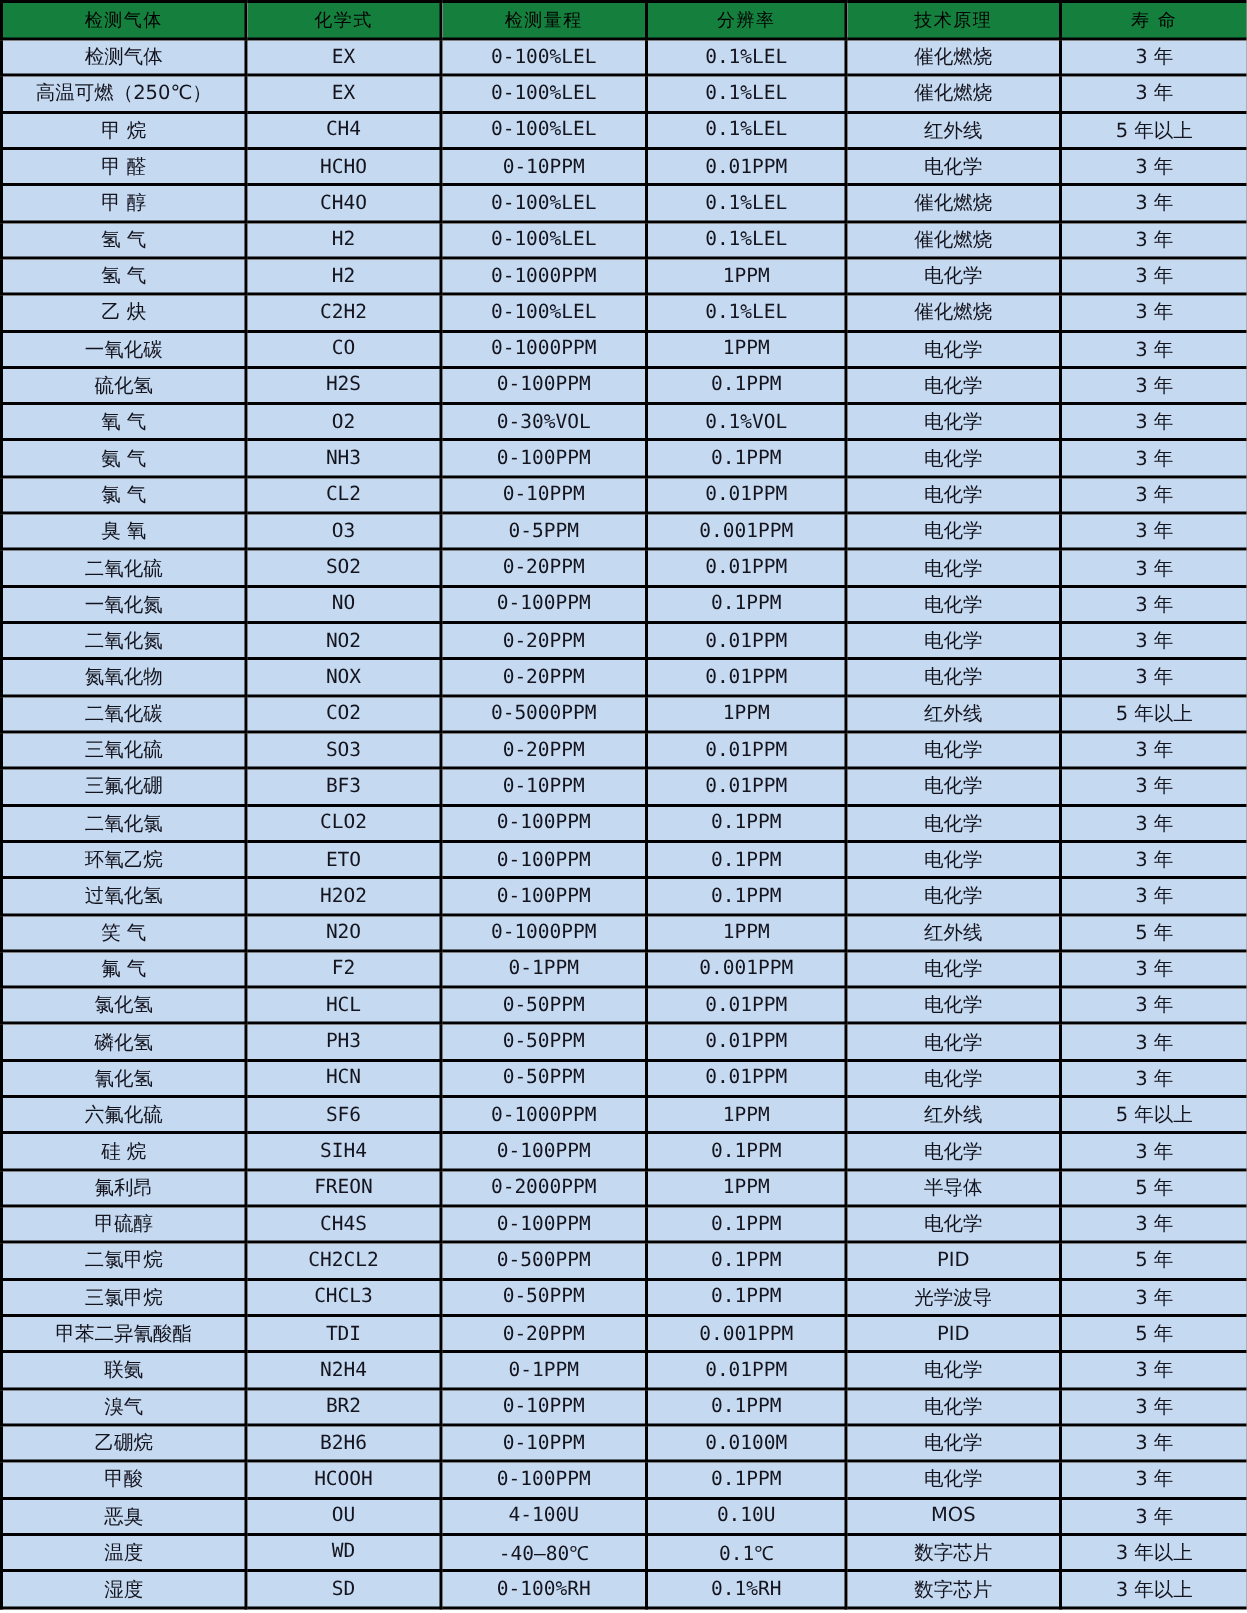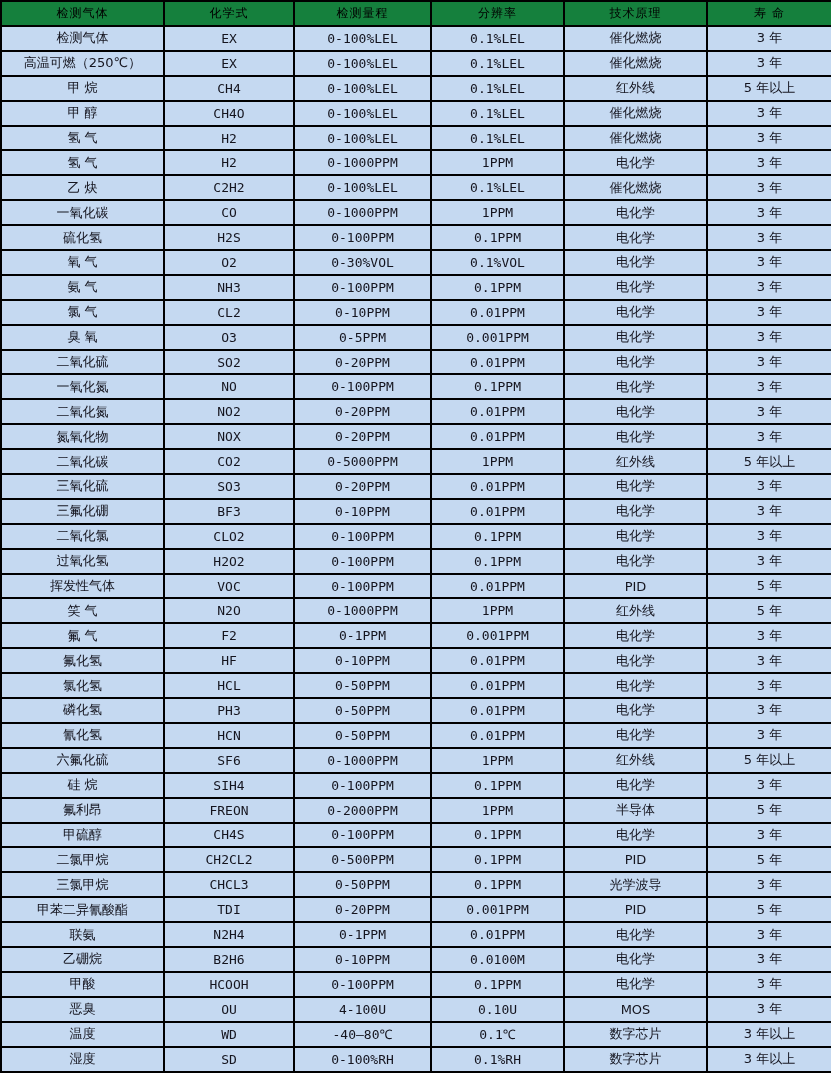--- a/index.html
+++ b/index.html
@@ -95,6 +95,14 @@
           <td>5 年以上</td>
         </tr>
         <tr>
+          <td>甲 醛</td>
+          <td class="latin">HCHO</td>
+          <td class="latin">0-10PPM</td>
+          <td class="latin">0.01PPM</td>
+          <td>电化学</td>
+          <td>3 年</td>
+        </tr>
+        <tr>
           <td>甲 醇</td>
           <td class="latin">CH4O</td>
           <td class="latin">0-100%LEL</td>

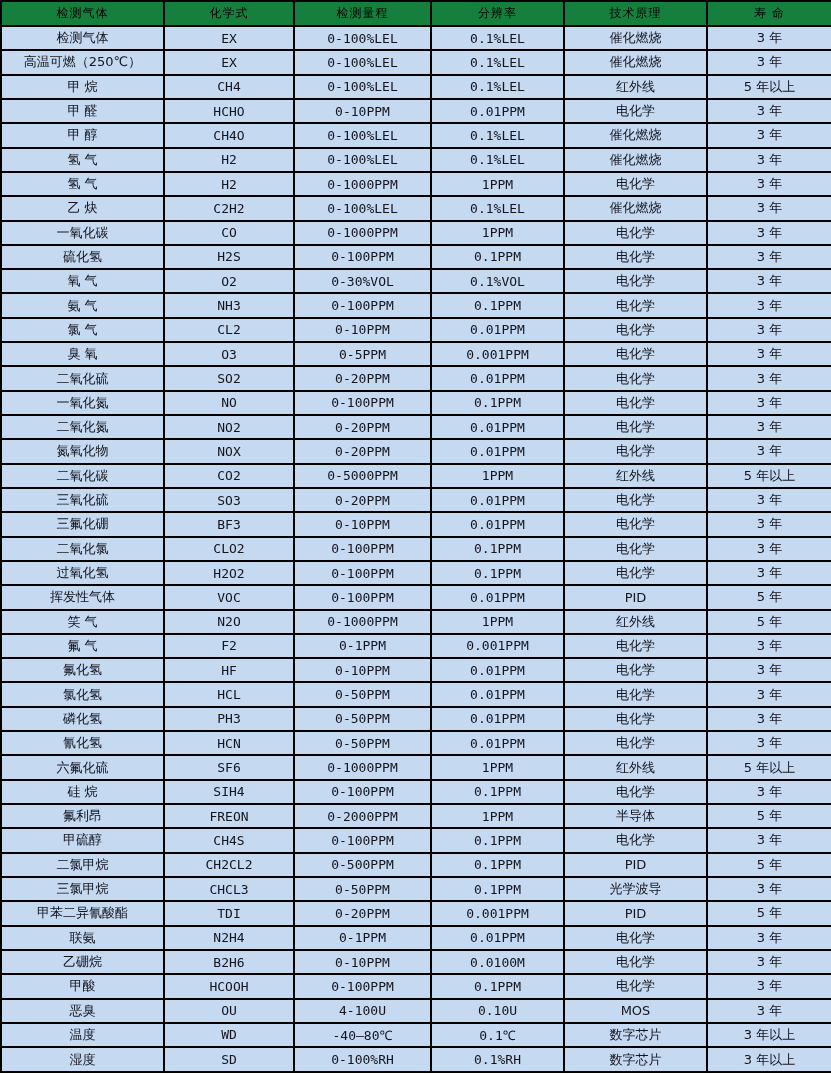--- a/index.html
+++ b/index.html
@@ -247,6 +247,14 @@
           <td>3 年</td>
         </tr>
         <tr>
+          <td>环氧乙烷</td>
+          <td class="latin">ETO</td>
+          <td class="latin">0-100PPM</td>
+          <td class="latin">0.1PPM</td>
+          <td>电化学</td>
+          <td>3 年</td>
+        </tr>
+        <tr>
           <td>过氧化氢</td>
           <td class="latin">H2O2</td>
           <td class="latin">0-100PPM</td>

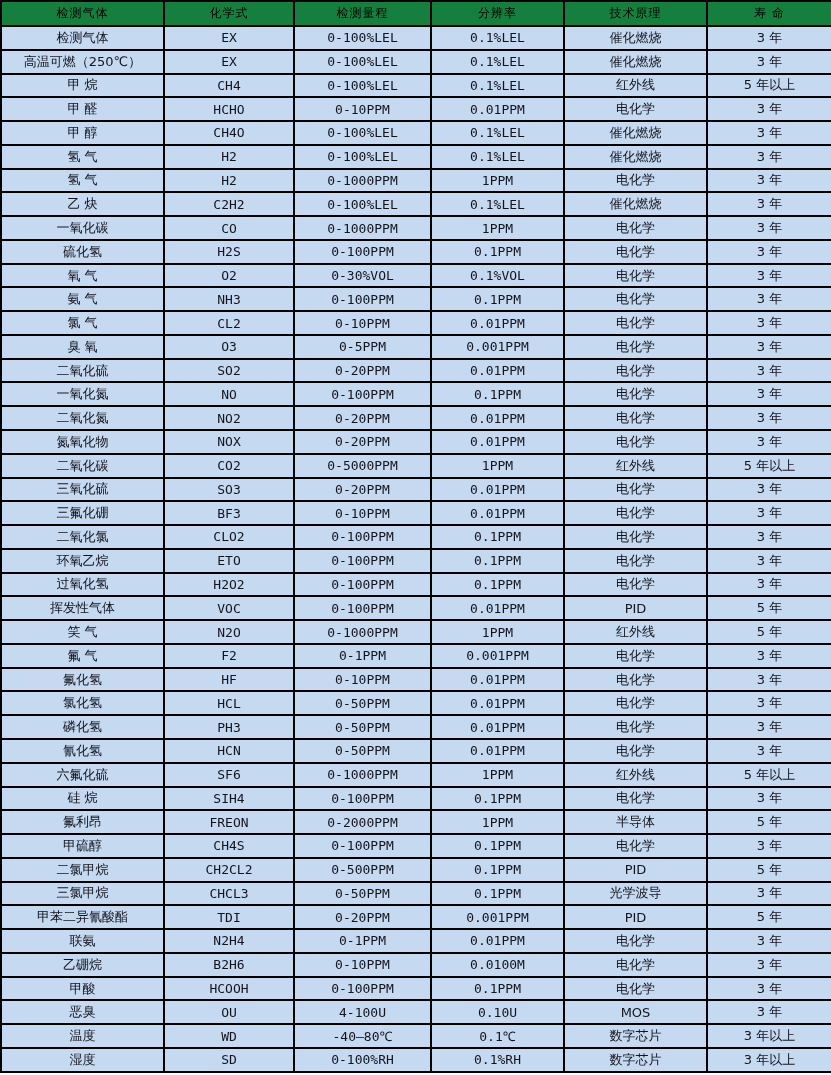--- a/index.html
+++ b/index.html
@@ -263,14 +263,6 @@
           <td>3 年</td>
         </tr>
         <tr>
-          <td>挥发性气体</td>
-          <td class="latin">VOC</td>
-          <td class="latin">0-100PPM</td>
-          <td class="latin">0.01PPM</td>
-          <td>PID</td>
-          <td>5 年</td>
-        </tr>
-        <tr>
           <td>笑 气</td>
           <td class="latin">N2O</td>
           <td class="latin">0-1000PPM</td>

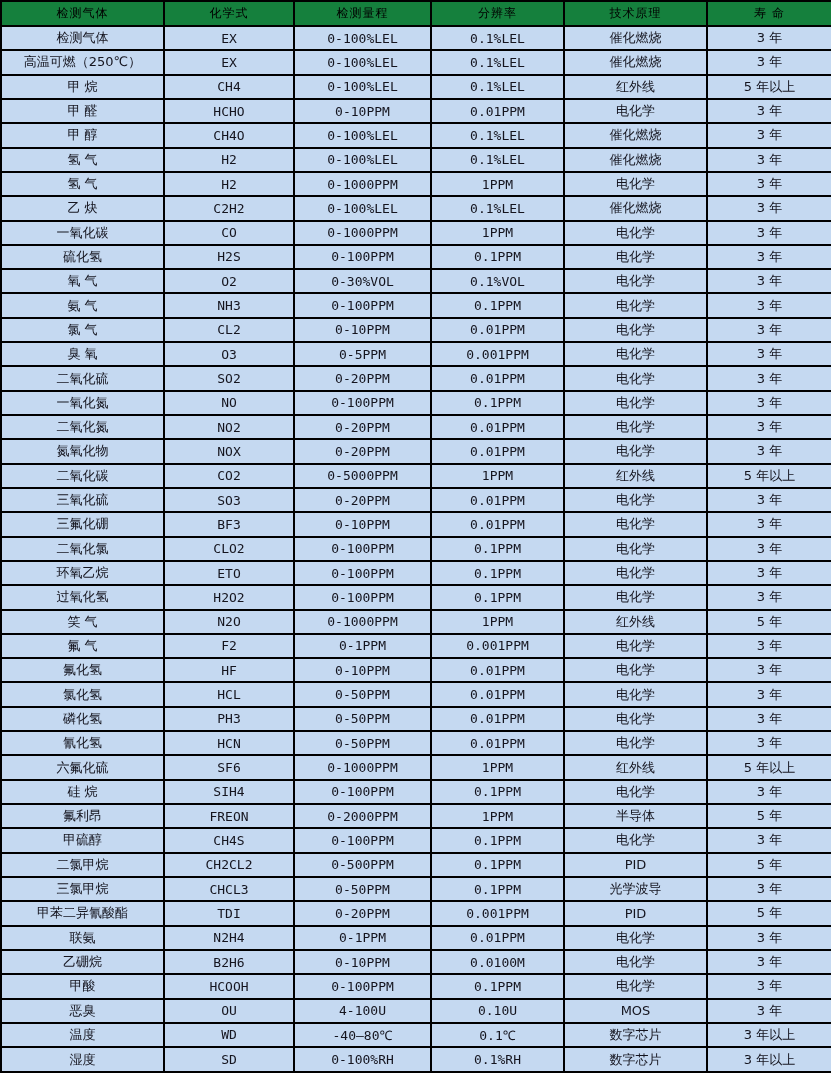--- a/index.html
+++ b/index.html
@@ -279,14 +279,6 @@
           <td>3 年</td>
         </tr>
         <tr>
-          <td>氟化氢</td>
-          <td class="latin">HF</td>
-          <td class="latin">0-10PPM</td>
-          <td class="latin">0.01PPM</td>
-          <td>电化学</td>
-          <td>3 年</td>
-        </tr>
-        <tr>
           <td>氯化氢</td>
           <td class="latin">HCL</td>
           <td class="latin">0-50PPM</td>

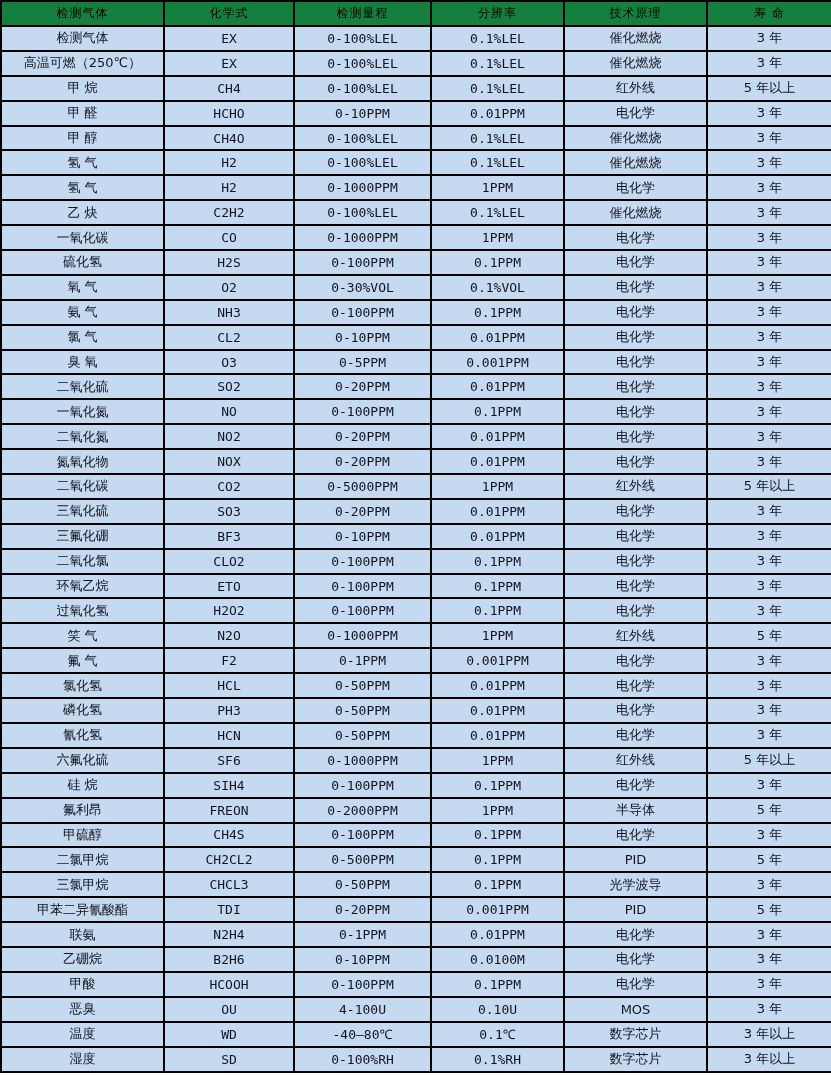--- a/index.html
+++ b/index.html
@@ -367,6 +367,14 @@
           <td>3 年</td>
         </tr>
         <tr>
+          <td>溴气</td>
+          <td class="latin">BR2</td>
+          <td class="latin">0-10PPM</td>
+          <td class="latin">0.1PPM</td>
+          <td>电化学</td>
+          <td>3 年</td>
+        </tr>
+        <tr>
           <td>乙硼烷</td>
           <td class="latin">B2H6</td>
           <td class="latin">0-10PPM</td>

